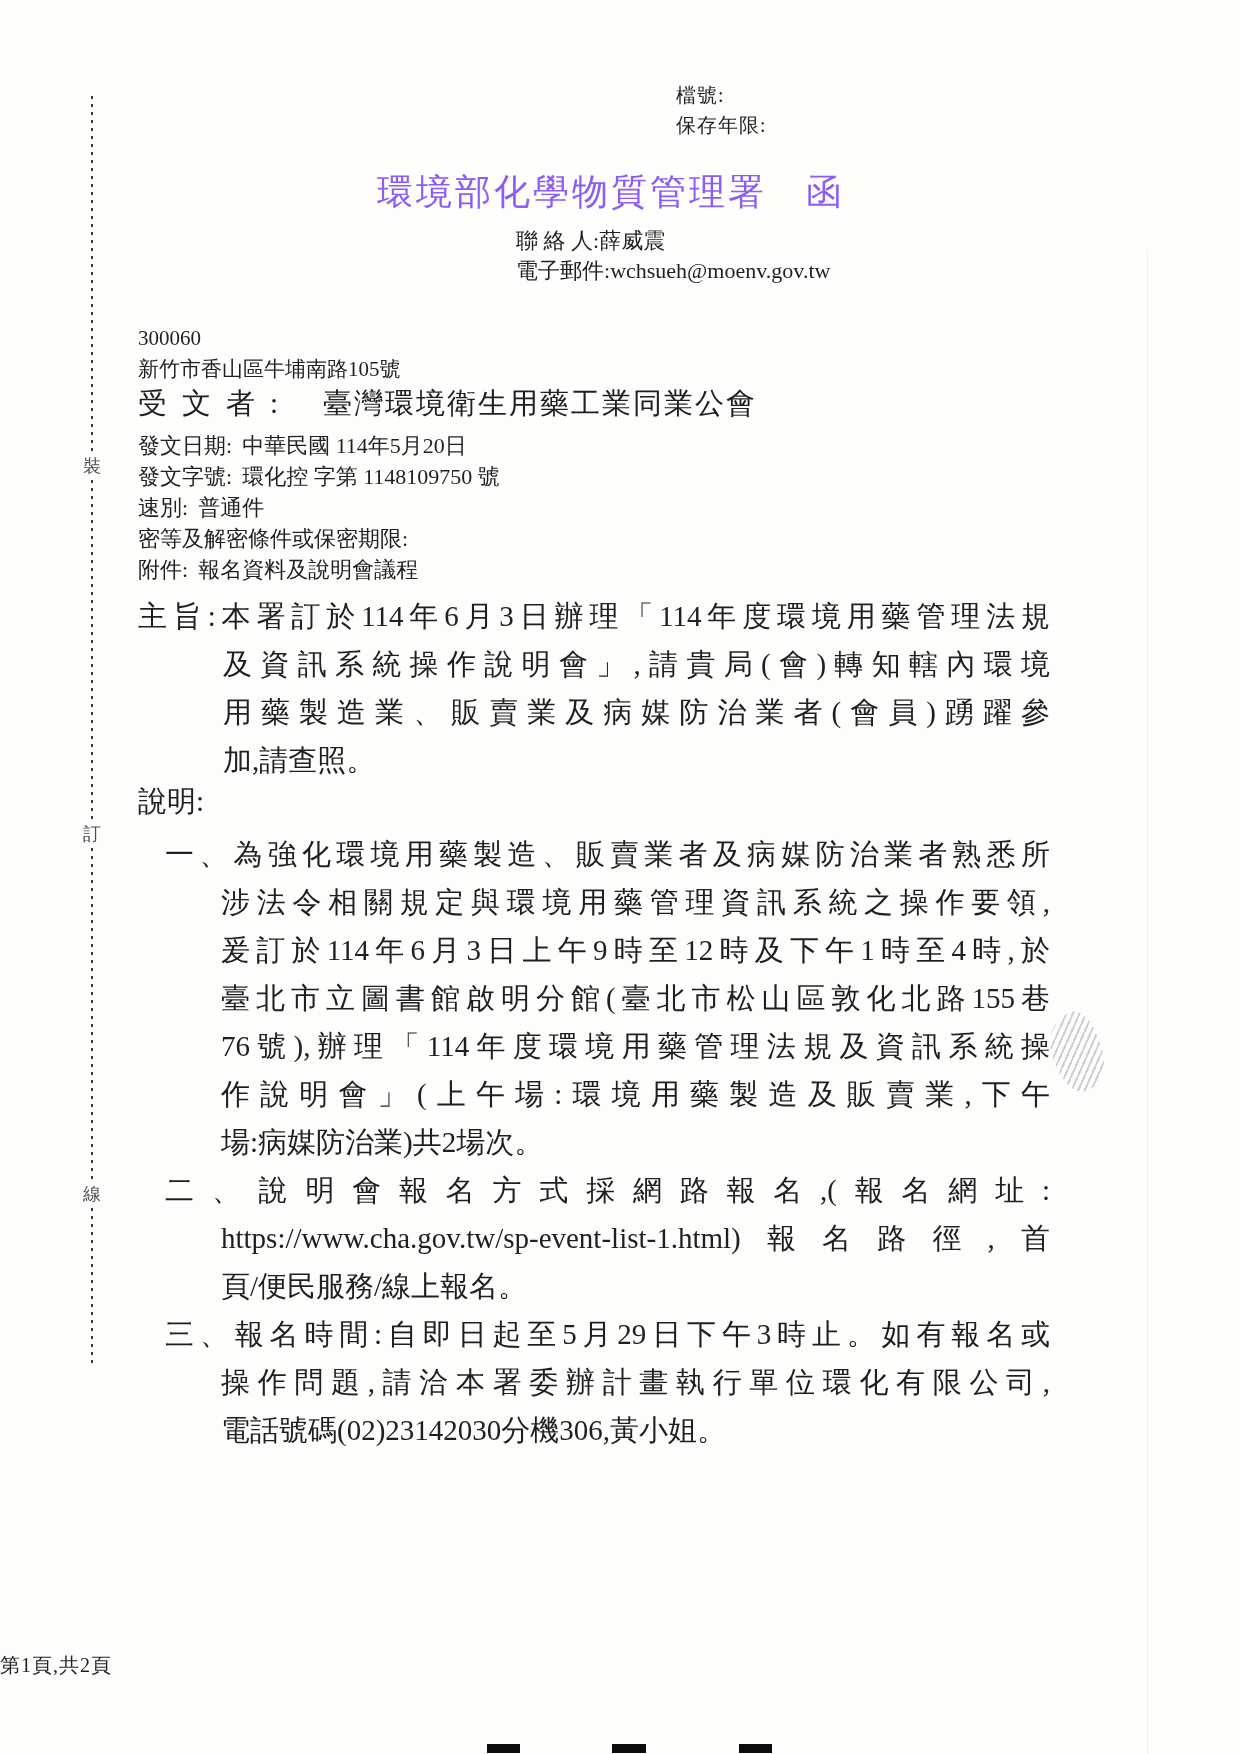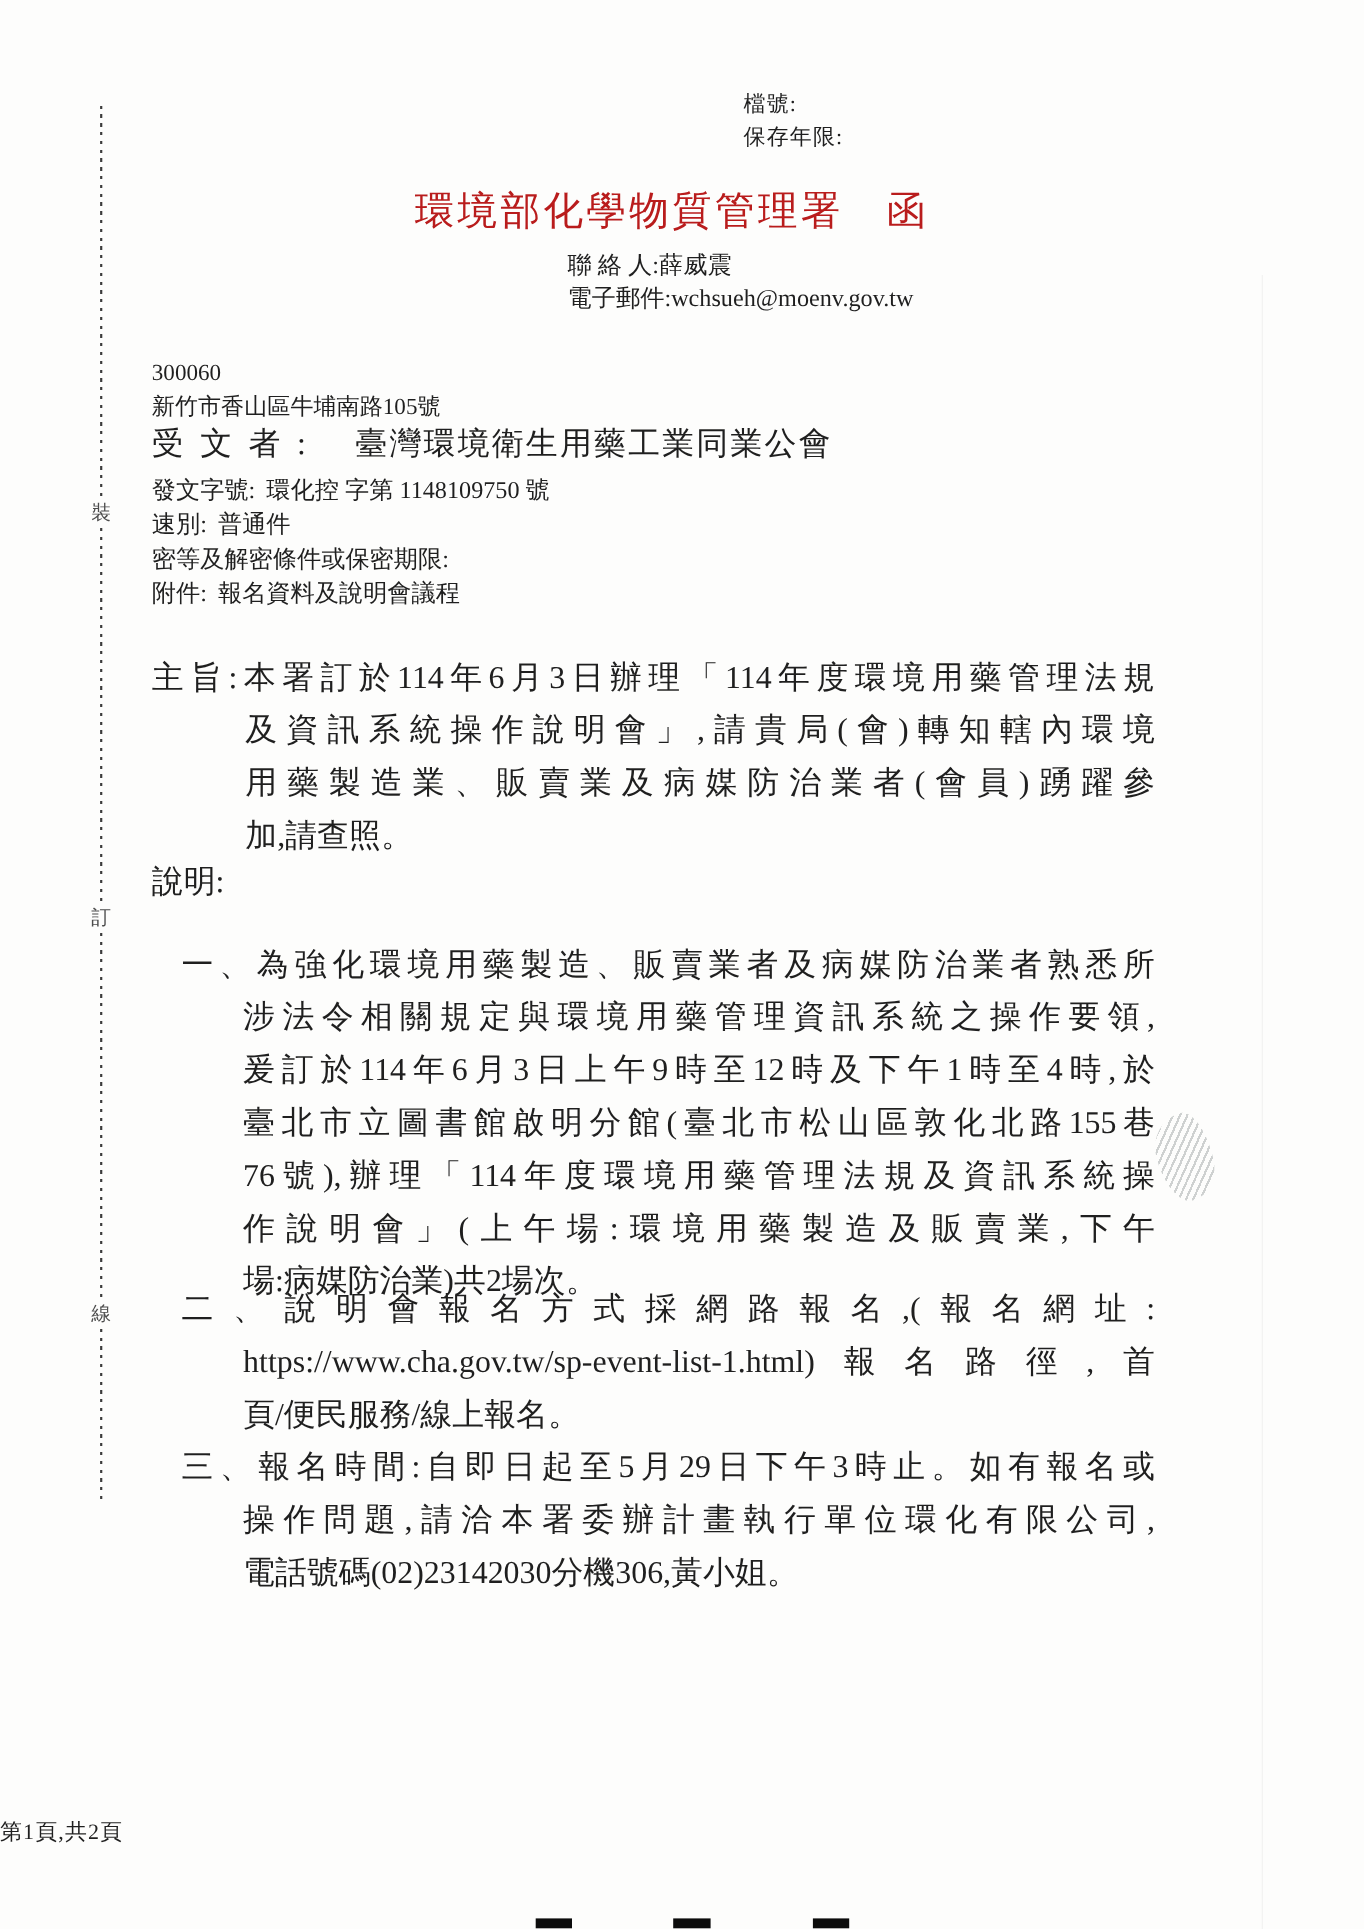--- a/index.html
+++ b/index.html
@@ -24,7 +24,7 @@
   
   .doc-title {
     position:absolute; left:0; top:168px; width:1222px; text-align:center;
-    font-size:36px; letter-spacing:3px; color:#b91c1c;
+    font-size:36px; letter-spacing:3px; color:#8b5cf6;
   }
   
   .contact-block { position:absolute; left:516px; top:226px; font-size:22px; line-height:29.5px; }

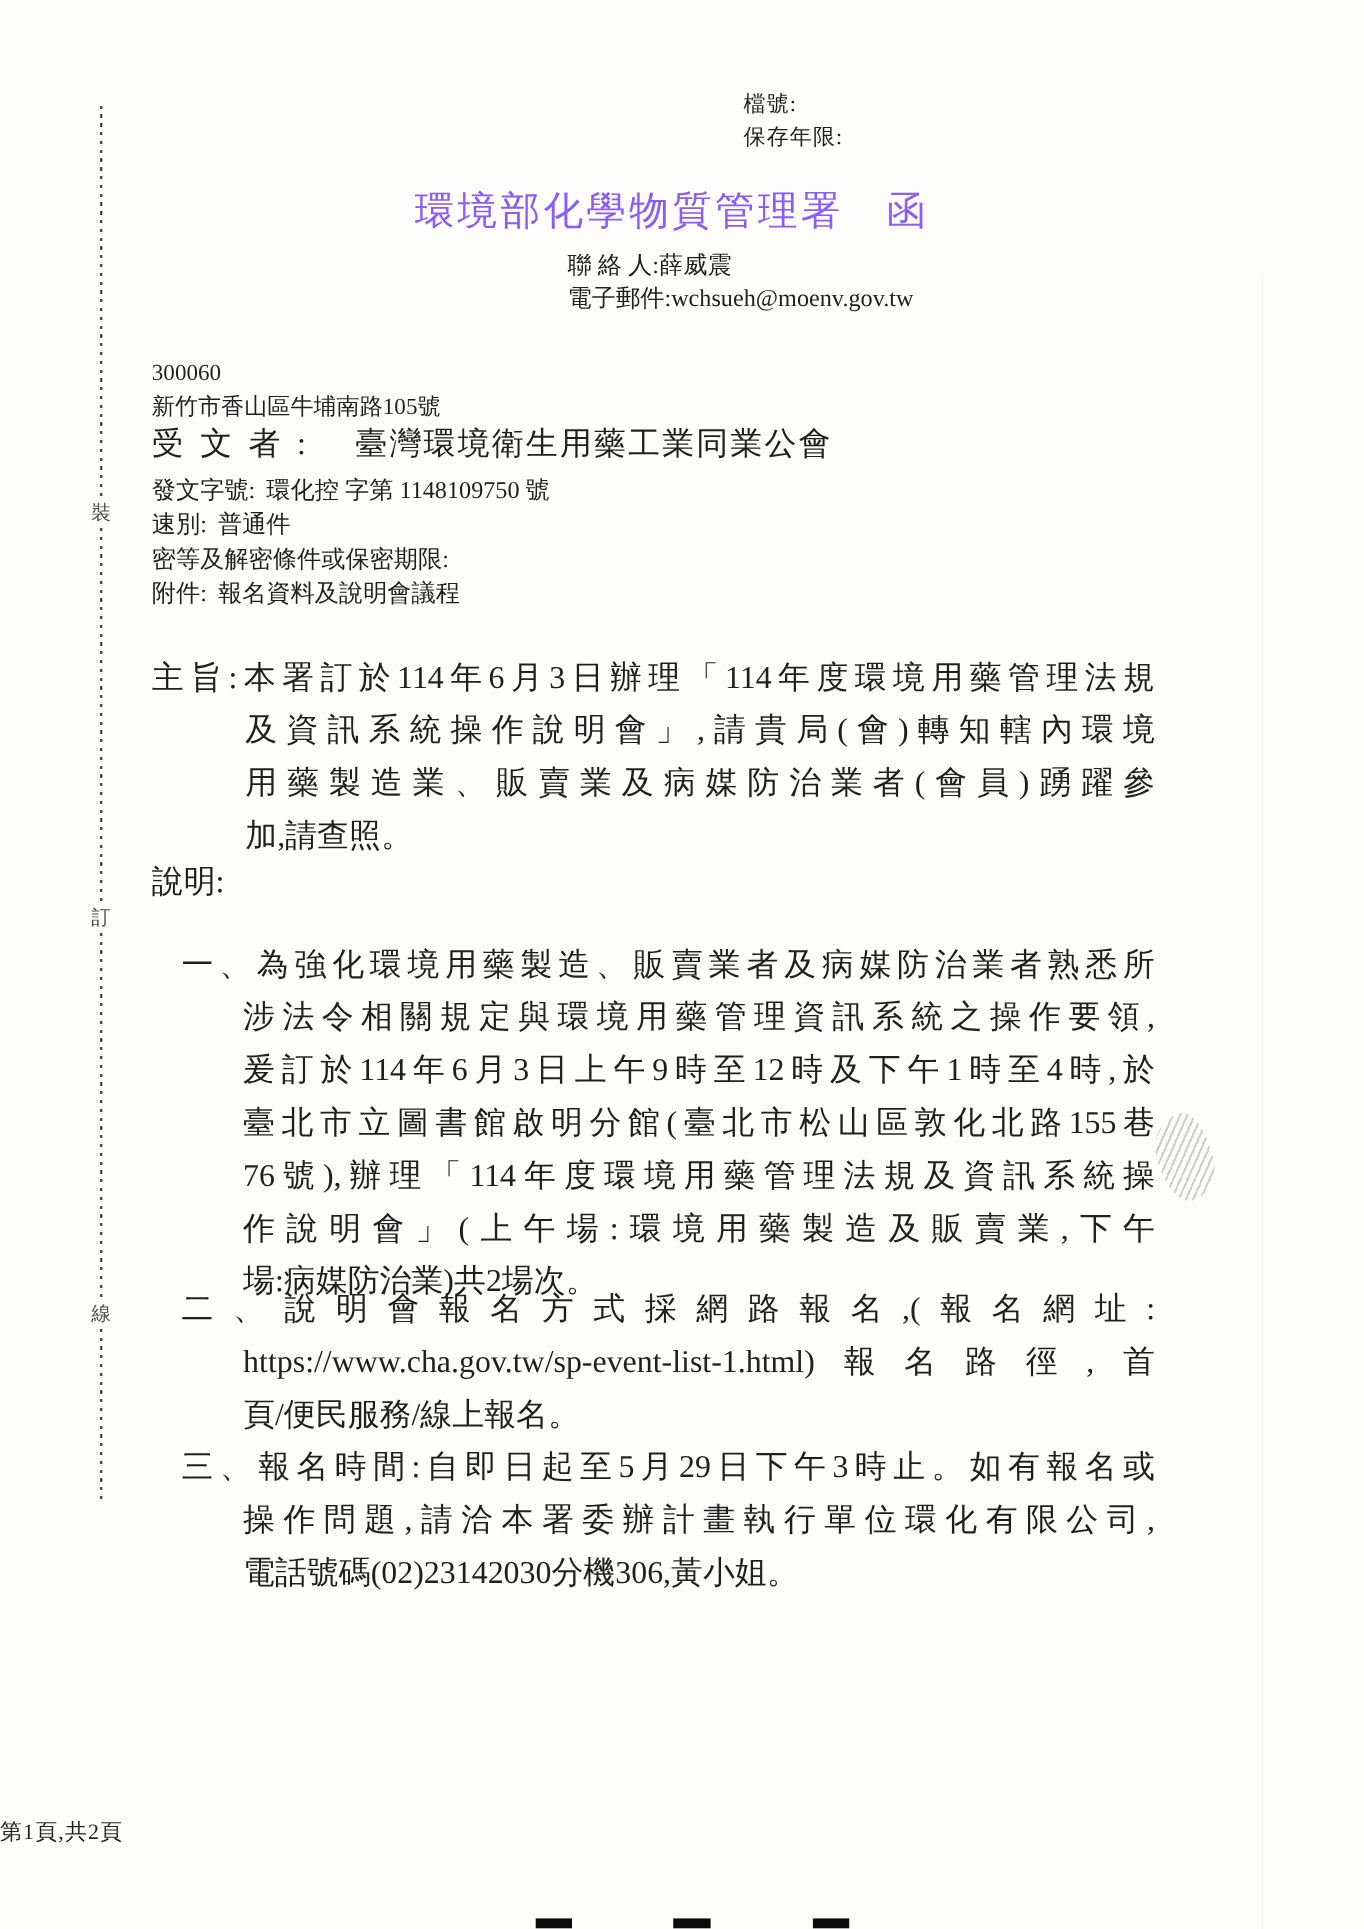--- a/index.html
+++ b/index.html
@@ -101,6 +101,9 @@
 
   <div class="meta-block">
     <div>
+      <span>發文日期:</span><span class="val">中華民國 114年5月20日</span>
+    </div>
+    <div>
       <span>發文字號:</span><span class="val">環化控 字第 1148109750 號</span>
     </div>
     <div>

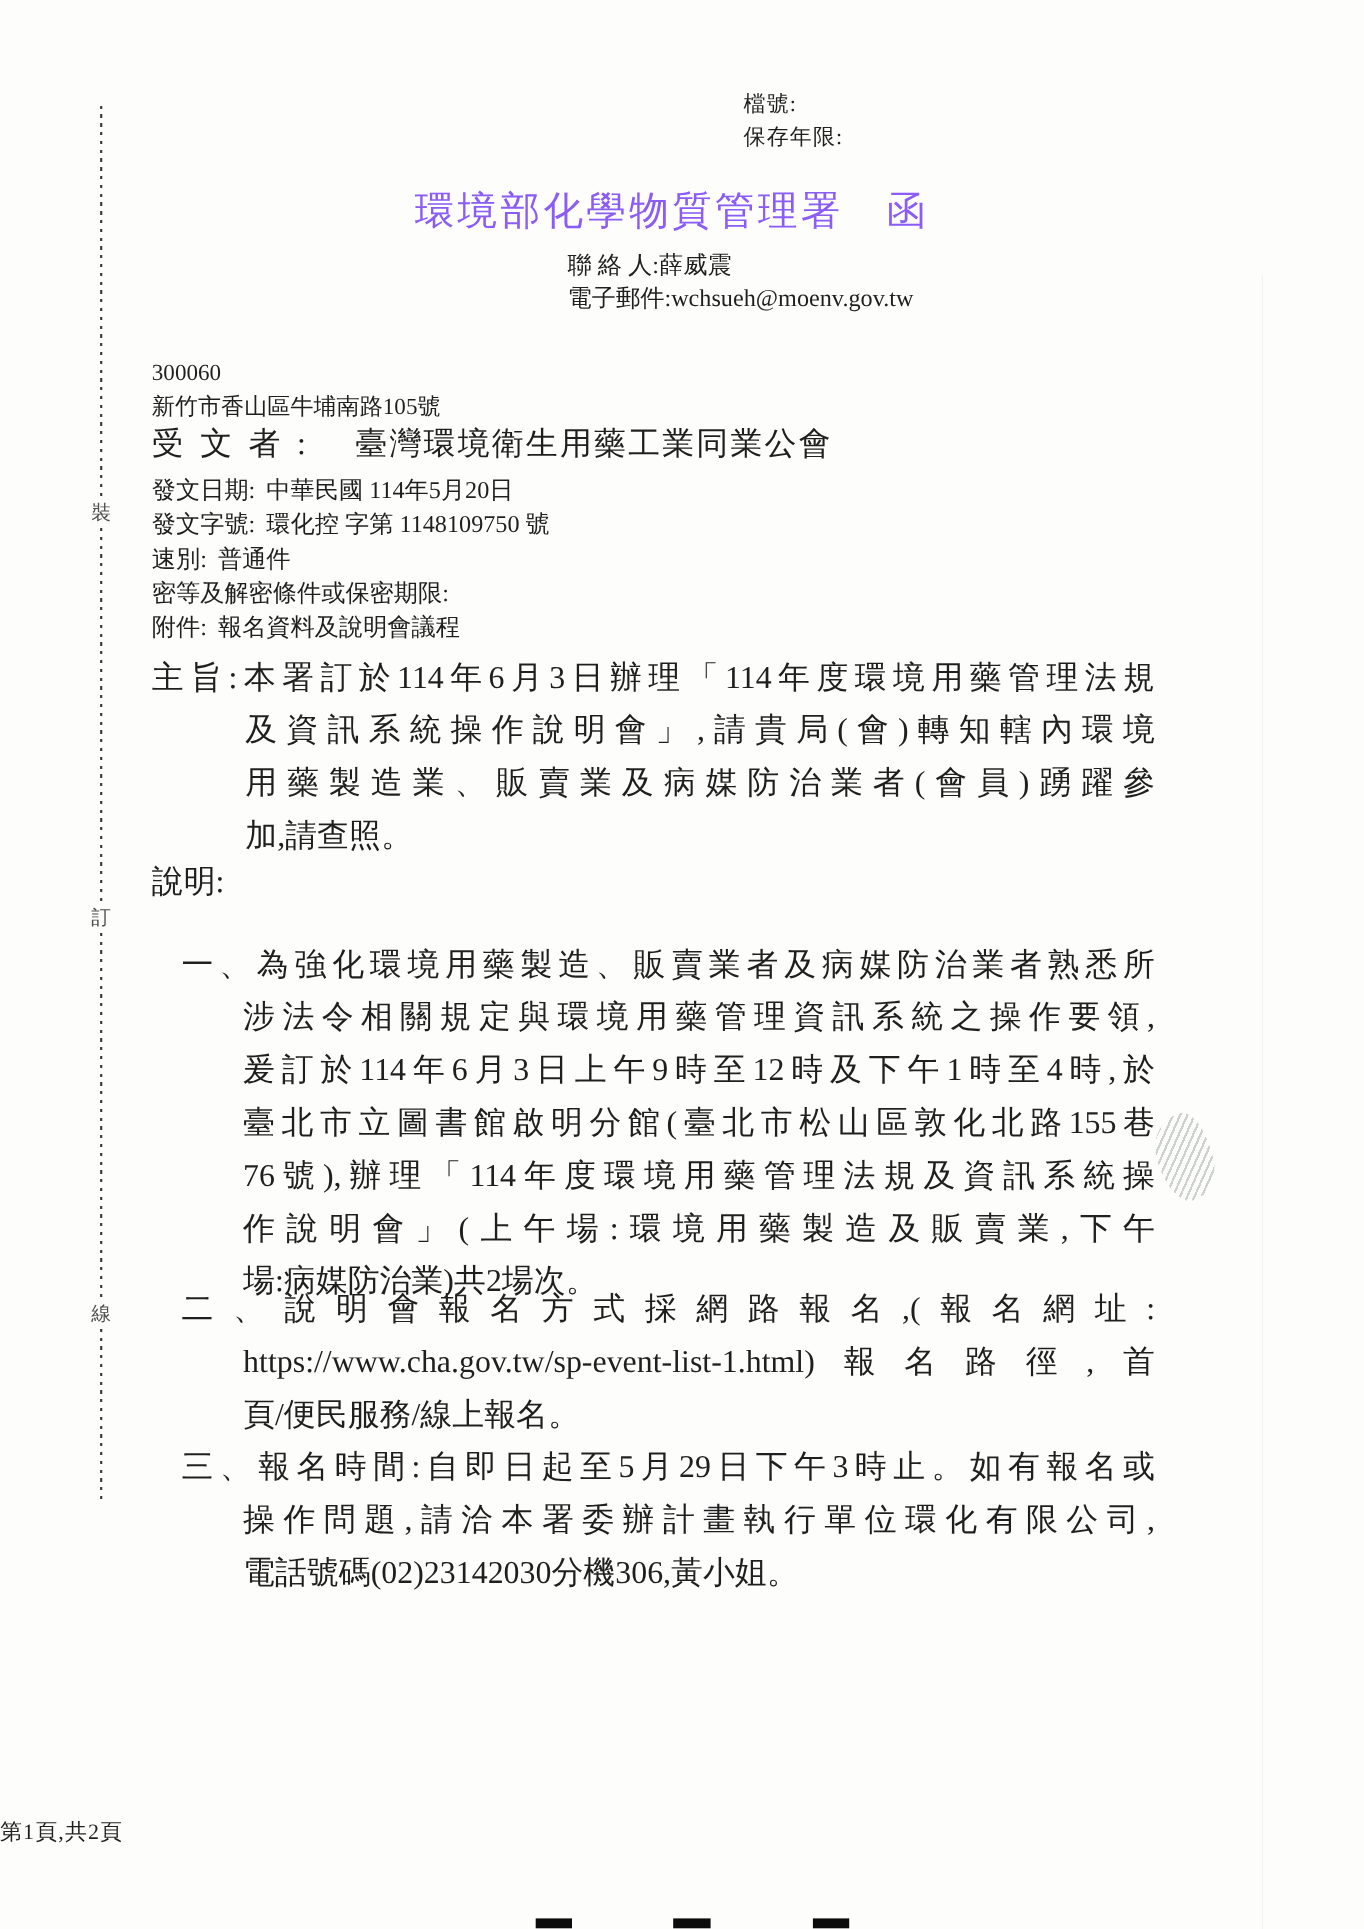--- a/index.html
+++ b/index.html
@@ -47,7 +47,7 @@
   .explain-heading { position:absolute; left:138px; top:782px; font-size:29px; }
   .item { position:absolute; left:165px; width:885px; font-size:29px; line-height:48px; }
   .item .cont { padding-left:56px; }
-  #item1 { top:830px;margin-top:23px; }
+  #item1 { top:830px; }
   #item2 { top:1166px; }
   #item3 { top:1310px; }
   

